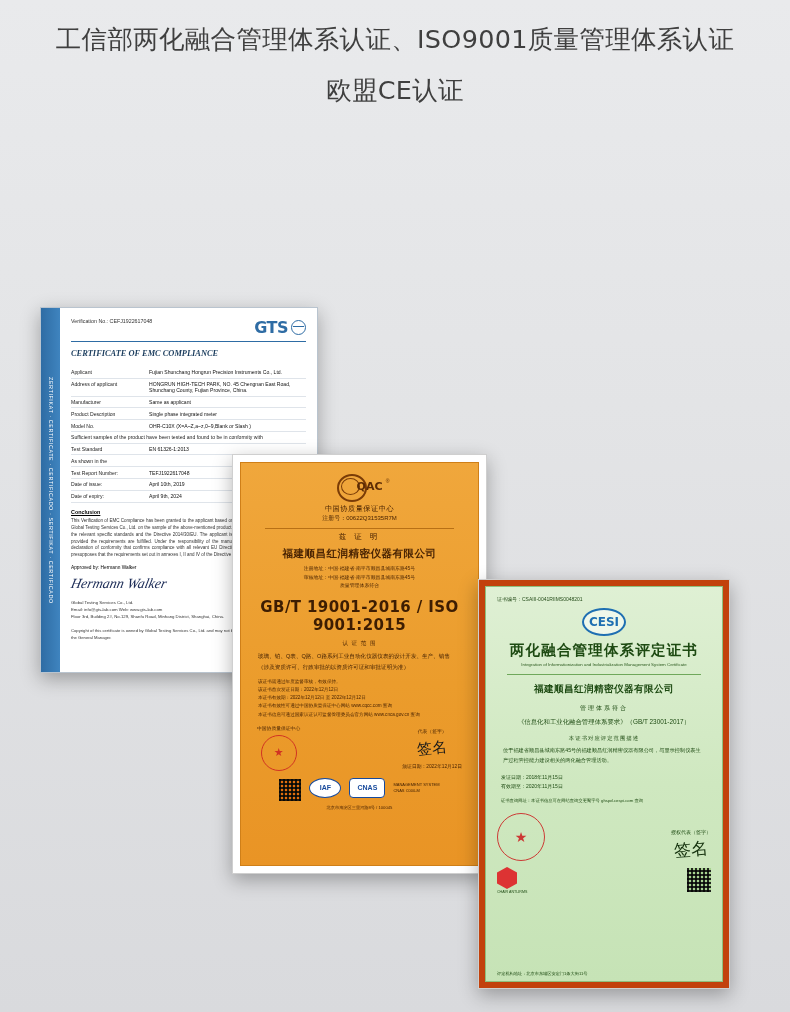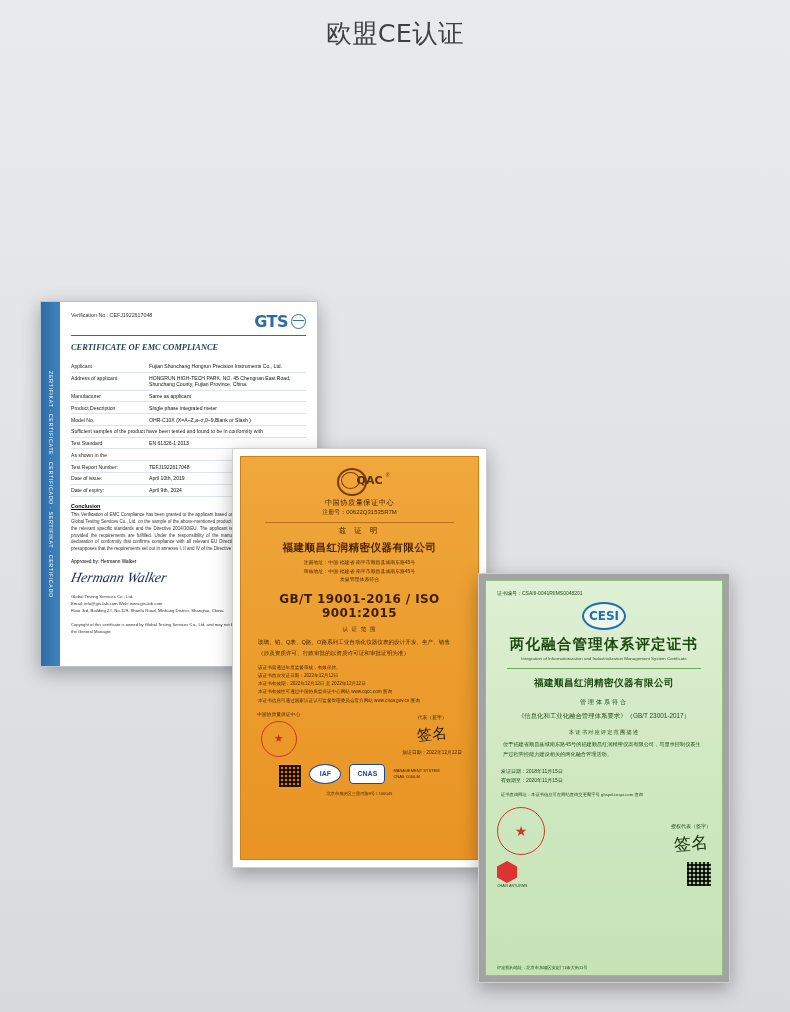--- a/index.html
+++ b/index.html
@@ -545,6 +545,7 @@
 
 <div class="page">
 
+  <div class="subline1">工信部两化融合管理体系认证、ISO9001质量管理体系认证</div>
   <div class="subline2">欧盟CE认证</div>
 
   <div class="cert" id="cert-gts">

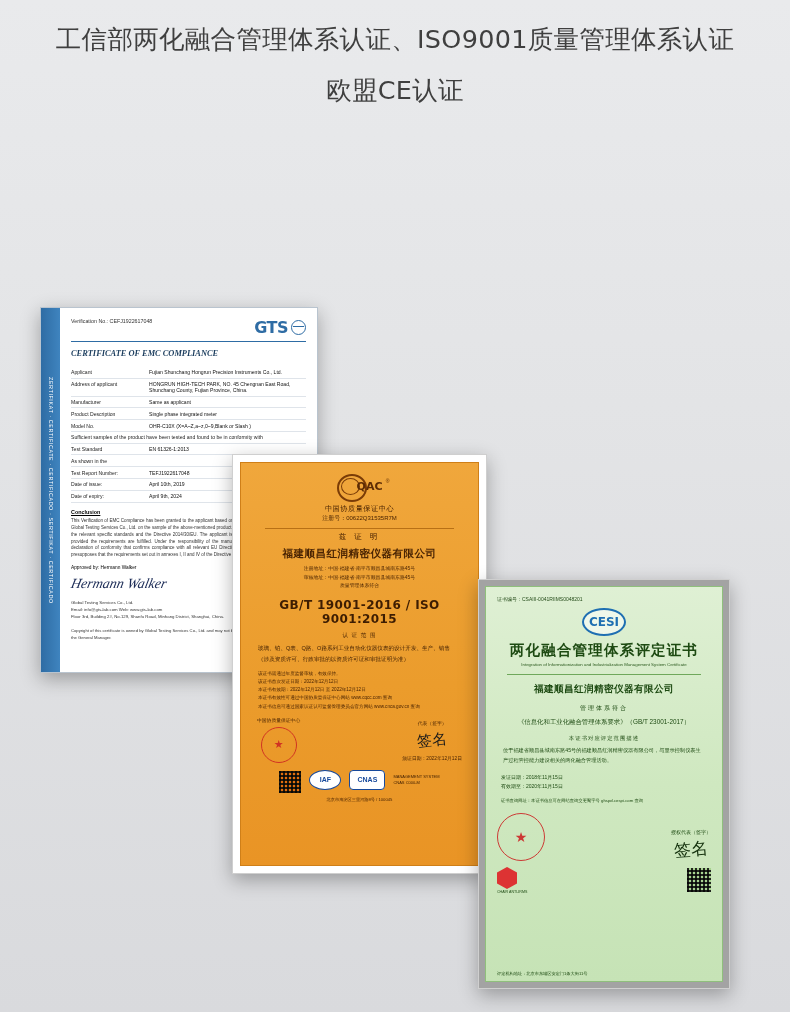--- a/index.html
+++ b/index.html
@@ -281,7 +281,7 @@
     line-height: 1.75;
   }
   #cert-qac .stdline {
-    font-size: 12px;
+    font-size: 15px;
     font-weight: bold;
     color: #3d1d02;
     margin: 7px 0 6px 0;

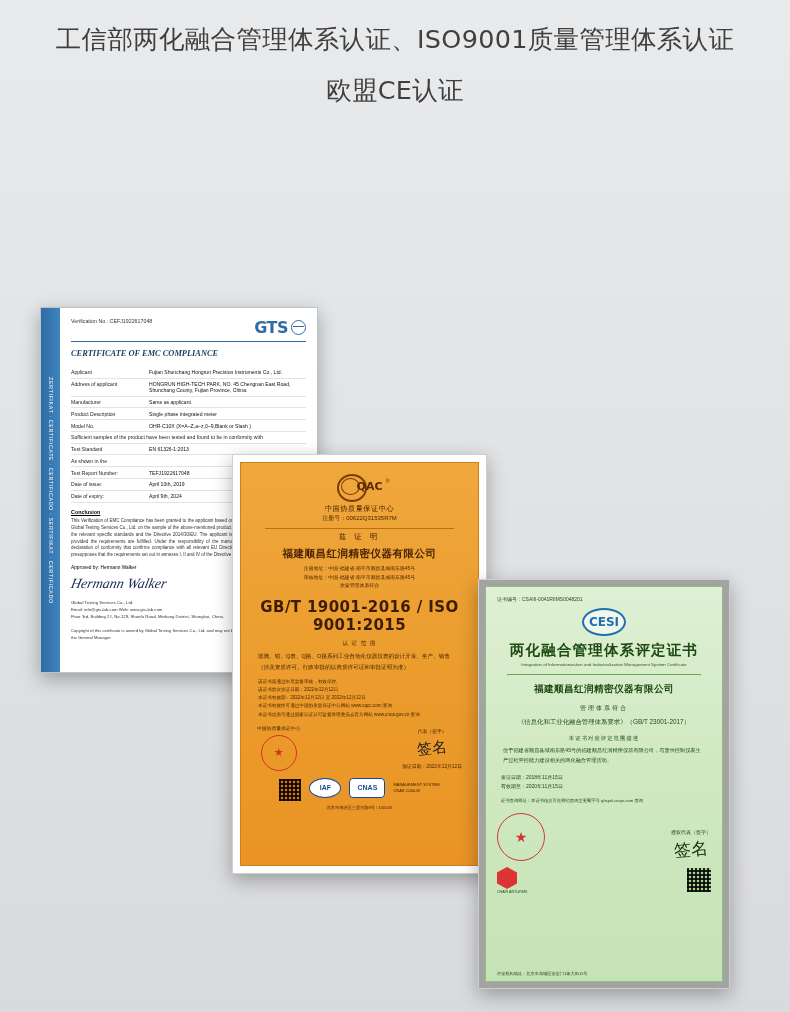--- a/index.html
+++ b/index.html
@@ -387,7 +387,7 @@
     top: 557px;
     width: 252px;
     height: 410px;
-    background: #a3a3a3;
+    background: #c2410c;
     border: 1px solid #cfcfcf;
     padding: 6px;
   }

